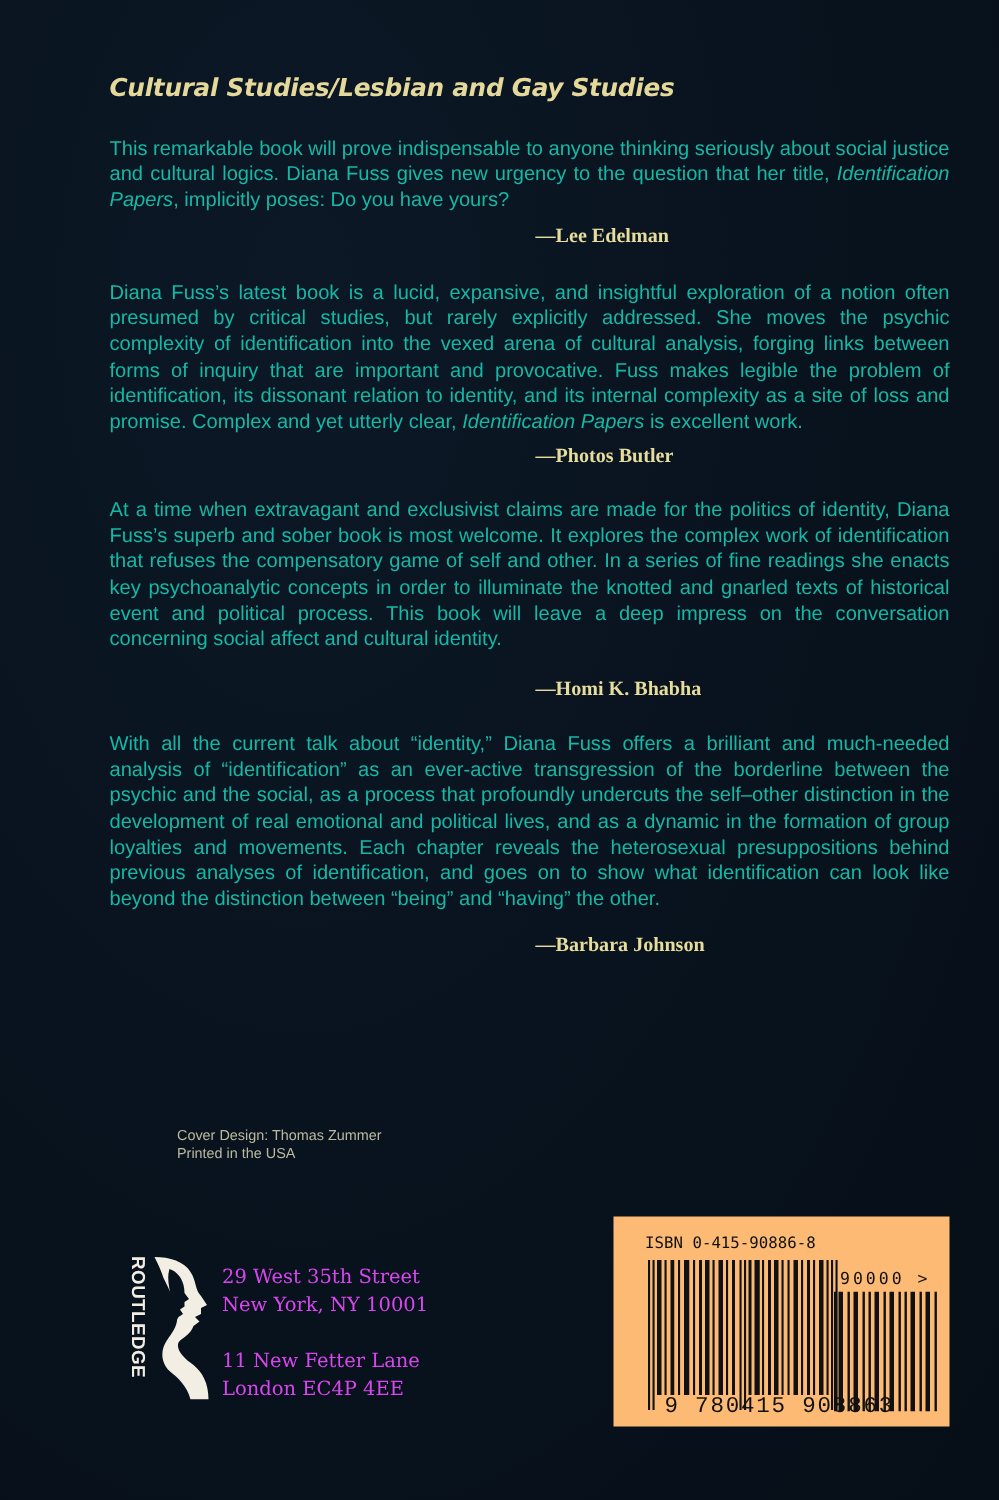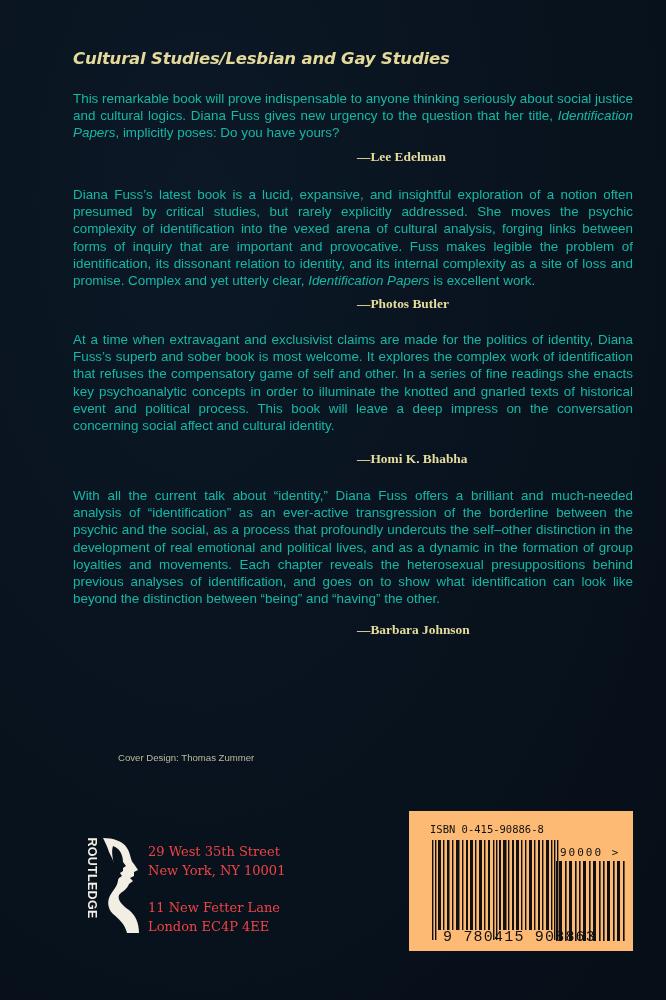--- a/index.html
+++ b/index.html
@@ -101,6 +101,7 @@
 
   <div class="credits">
     <div>Cover Design: Thomas Zummer</div>
+    <div>Printed in the USA</div>
   </div>
 
   <div class="logo-word">ROUTLEDGE</div>

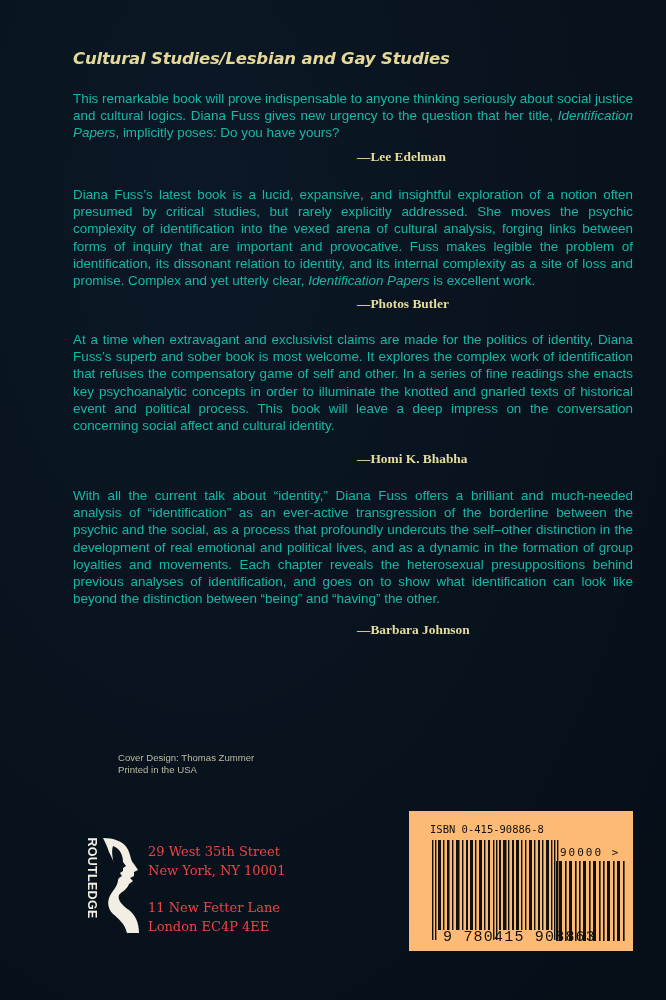--- a/index.html
+++ b/index.html
@@ -55,7 +55,7 @@
   .address {
     position: absolute; left: 132px;
     font-family: "DejaVu Serif", serif;
-    font-size: 13px; line-height: 19px; color: #ef4444;
+    font-size: 13px; line-height: 19px; color: #d946ef;
   }
   .barcode-box {
     position: absolute; left: 393px; top: 811px; width: 224px; height: 140px;

